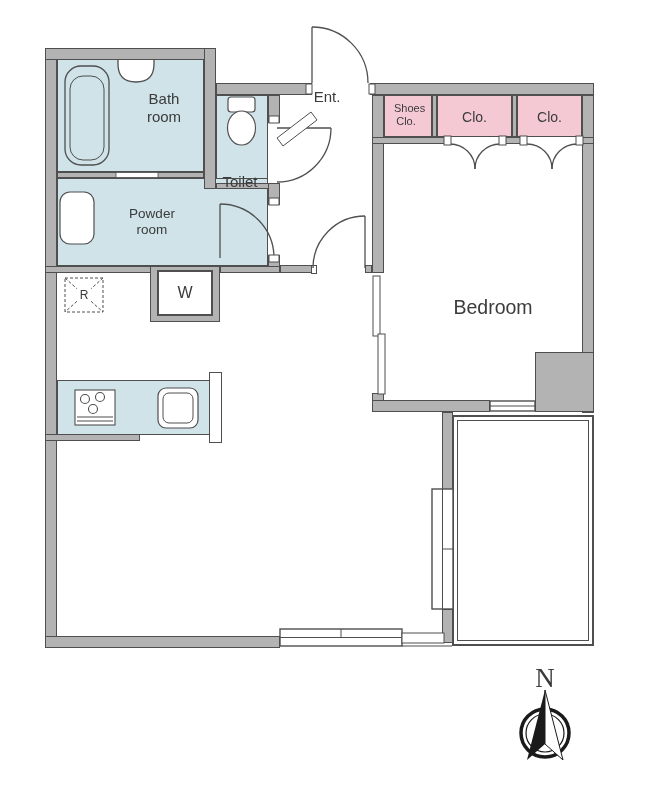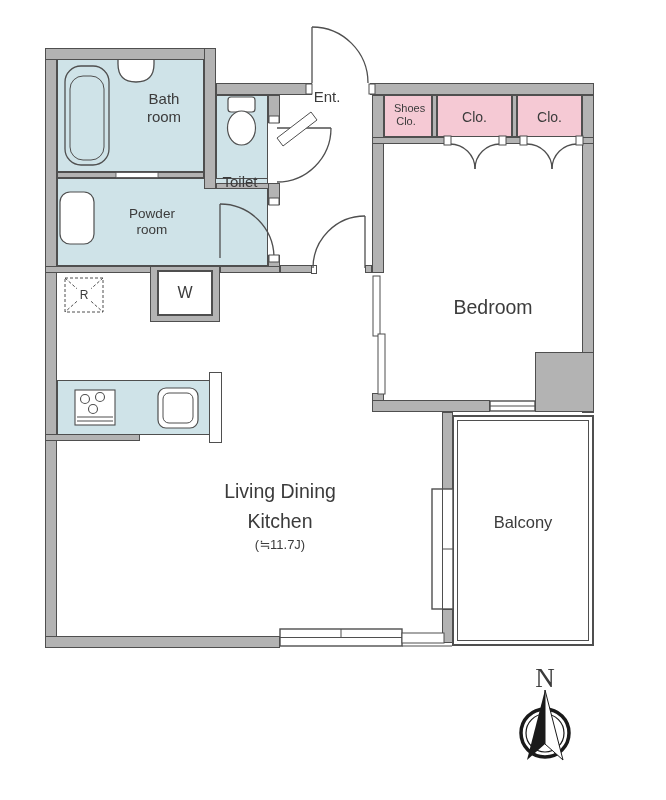--- a/index.html
+++ b/index.html
@@ -192,7 +192,6 @@
   <div class="lbl" style="left:437px;top:109px;width:75px;font-size:14px;">Clo.</div>
   <div class="lbl" style="left:517px;top:109px;width:65px;font-size:14px;">Clo.</div>
   <div class="lbl" style="left:418px;top:258px;width:150px;font-size:19.5px;margin-top:38px;">Bedroom</div>
-  <div class="lbl" style="left:205px;top:476px;width:150px;font-size:19.5px;line-height:1.55;">Living Dining Kitchen</div>
   <div class="lbl" style="left:205px;top:537px;width:150px;font-size:13px;">(≒11.7J)</div>
   <div class="lbl" style="left:452px;top:512px;width:142px;font-size:16.5px;">Balcony</div>
   <div class="lbl" style="left:157px;top:283px;width:56px;font-size:16px;">W</div>

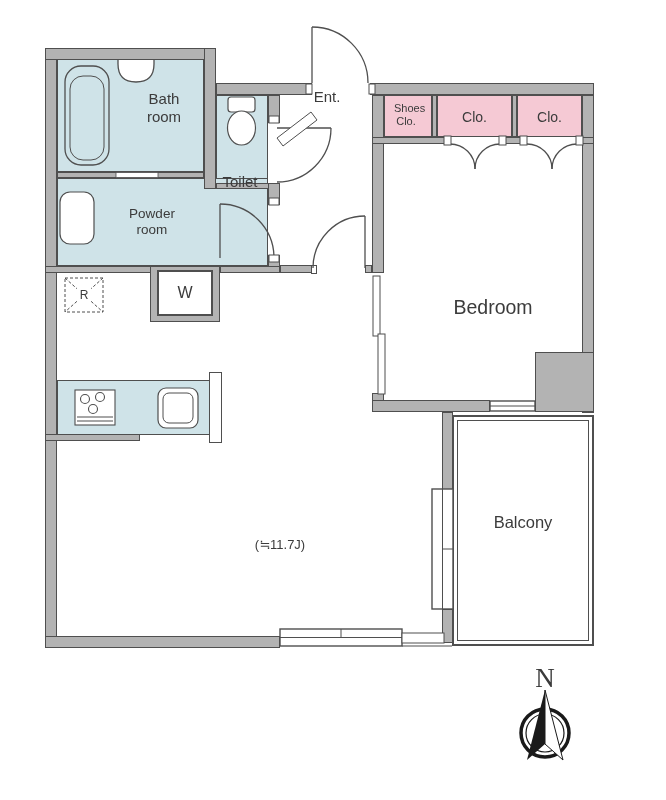--- a/index.html
+++ b/index.html
@@ -193,7 +193,6 @@
   <div class="lbl" style="left:517px;top:109px;width:65px;font-size:14px;">Clo.</div>
   <div class="lbl" style="left:418px;top:258px;width:150px;font-size:19.5px;margin-top:38px;">Bedroom</div>
   <div class="lbl" style="left:205px;top:537px;width:150px;font-size:13px;">(≒11.7J)</div>
-  <div class="lbl" style="left:452px;top:512px;width:142px;font-size:16.5px;">Balcony</div>
   <div class="lbl" style="left:157px;top:283px;width:56px;font-size:16px;">W</div>
   <div class="lbl" style="left:74px;top:288px;width:20px;font-size:12px;">R</div>
   <div class="lbl" style="left:523px;top:662px;width:44px;font-size:27px;font-family:'Liberation Serif','DejaVu Serif',serif;">N</div>

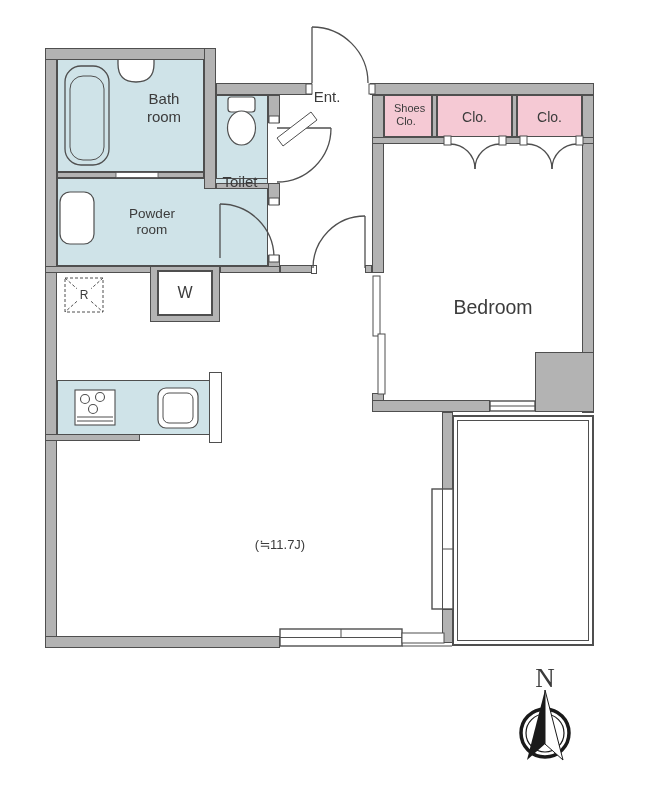--- a/index.html
+++ b/index.html
@@ -192,7 +192,6 @@
   <div class="lbl" style="left:437px;top:109px;width:75px;font-size:14px;">Clo.</div>
   <div class="lbl" style="left:517px;top:109px;width:65px;font-size:14px;">Clo.</div>
   <div class="lbl" style="left:418px;top:258px;width:150px;font-size:19.5px;margin-top:38px;">Bedroom</div>
-  <div class="lbl" style="left:205px;top:537px;width:150px;font-size:13px;">(≒11.7J)</div>
   <div class="lbl" style="left:157px;top:283px;width:56px;font-size:16px;">W</div>
   <div class="lbl" style="left:74px;top:288px;width:20px;font-size:12px;">R</div>
   <div class="lbl" style="left:523px;top:662px;width:44px;font-size:27px;font-family:'Liberation Serif','DejaVu Serif',serif;">N</div>

